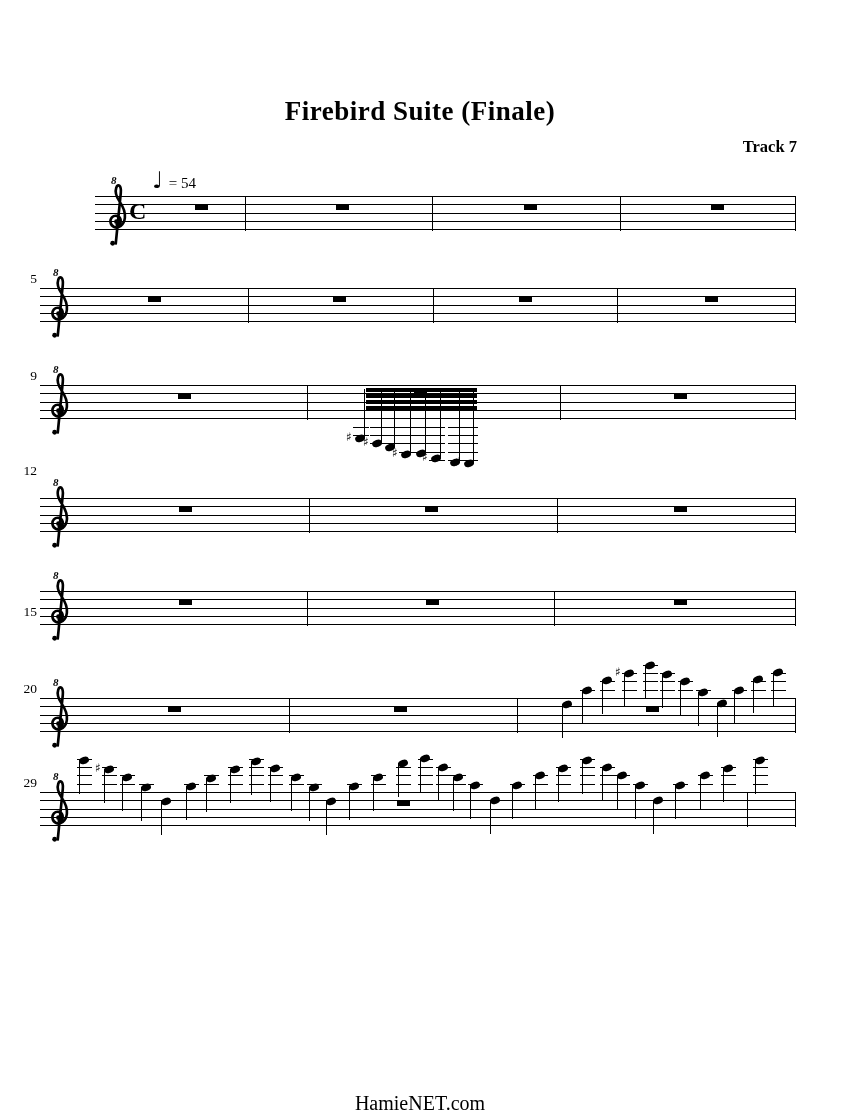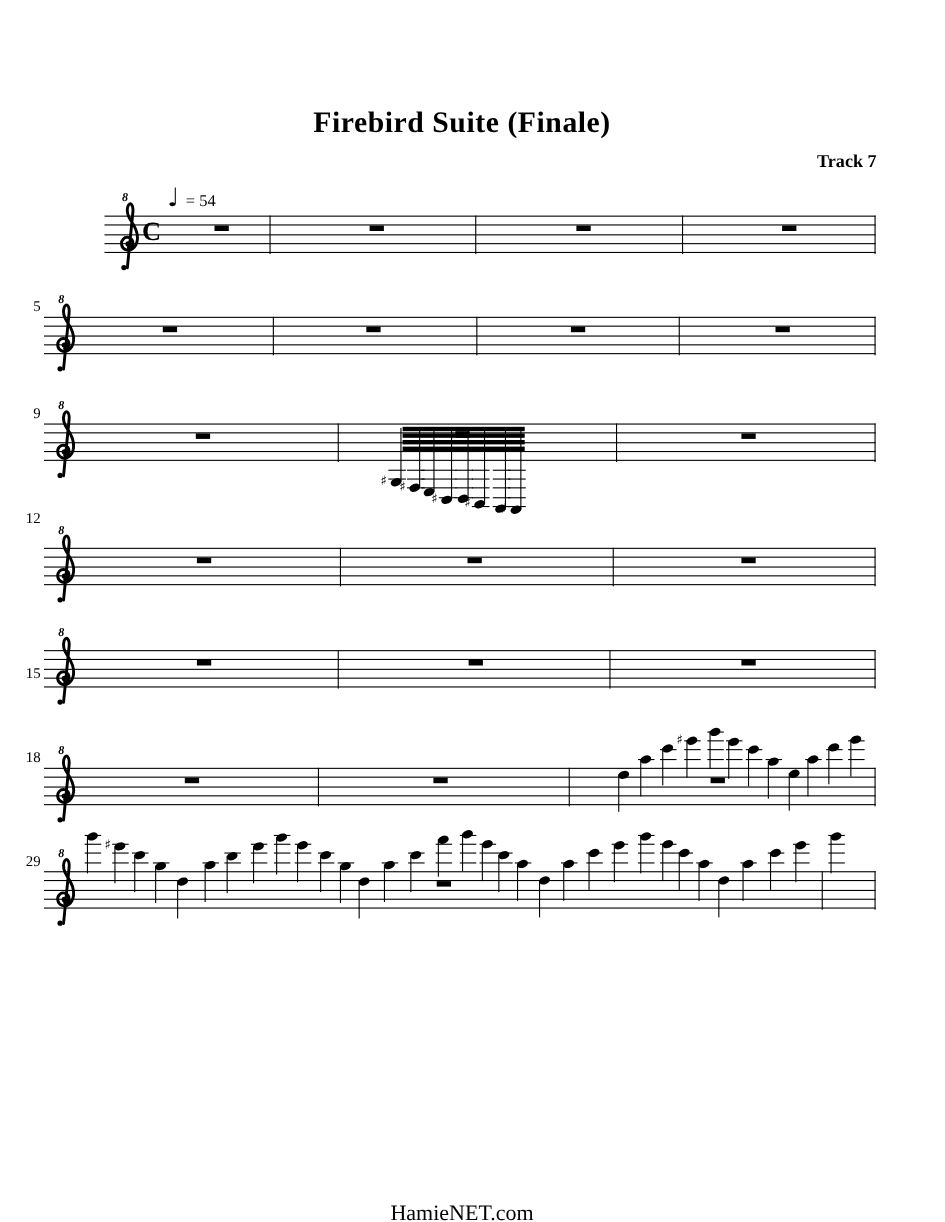--- a/index.html
+++ b/index.html
@@ -229,7 +229,7 @@
           <circle cx="36" cy="256" r="10" fill="#000"></circle>
         </svg></div>
       <div class="abs octave-8 serif" style="left: 53px; top: 676px; background: transparent;">8</div>
-      <div class="abs measure-label serif" style="left: 7px; top: 681px; background: transparent; width: 30px;">18</div>
+      <div class="abs measure-label serif" style="left: 7px; top: 681px; background: transparent; width: 30px;">20</div>
       <div class="abs ink" style="left: 167.5px; top: 706.93px; width: 13px; height: 5.5px;"></div>
       <div class="abs ink" style="left: 393.5px; top: 706.93px; width: 13px; height: 5.5px;"></div>
       <div class="abs ink" style="left: 645.5px; top: 706.93px; width: 13px; height: 5.5px;"></div>

